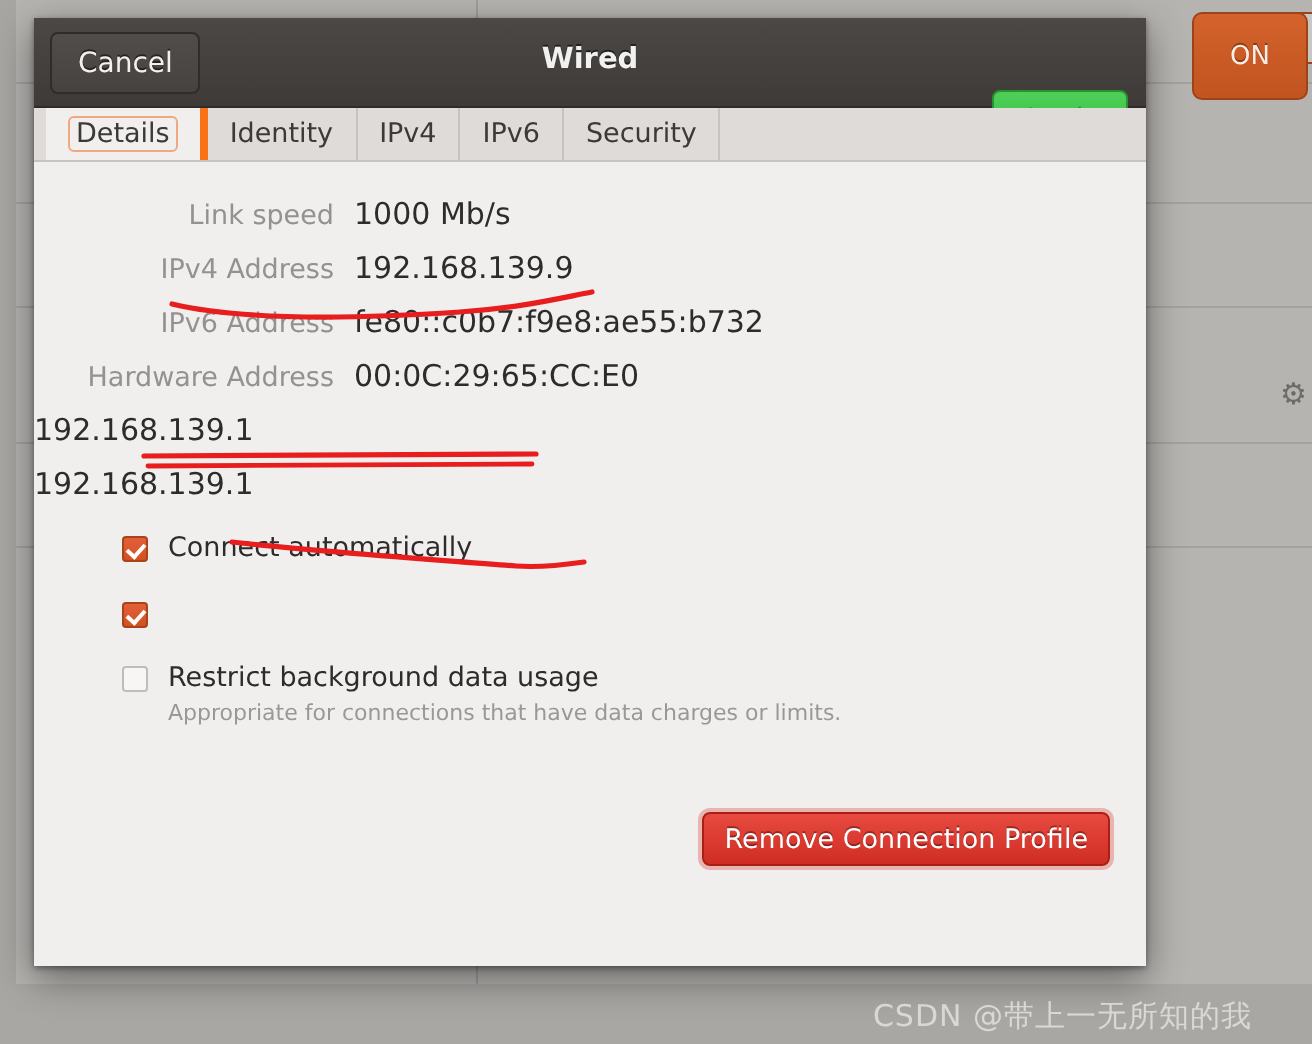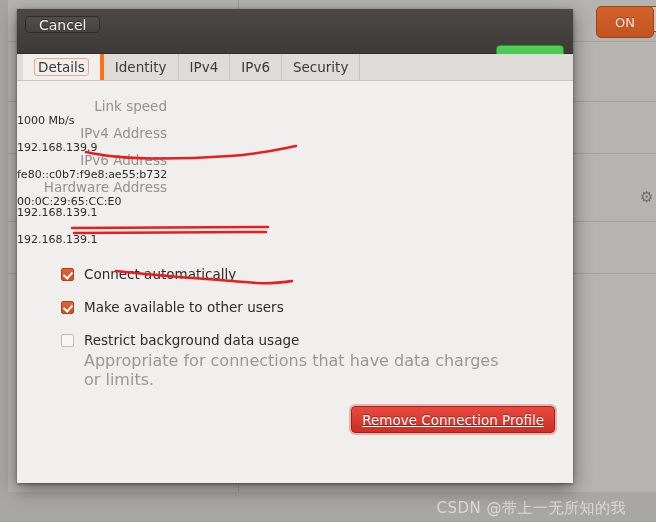--- a/index.html
+++ b/index.html
@@ -111,7 +111,7 @@
   .btn-cancel {
     position: absolute;
     left: 8px; top: 7px;
-    height: 17px;
+    height: 31px;
     padding: 0 13px;
     display: flex;
     align-items: center;

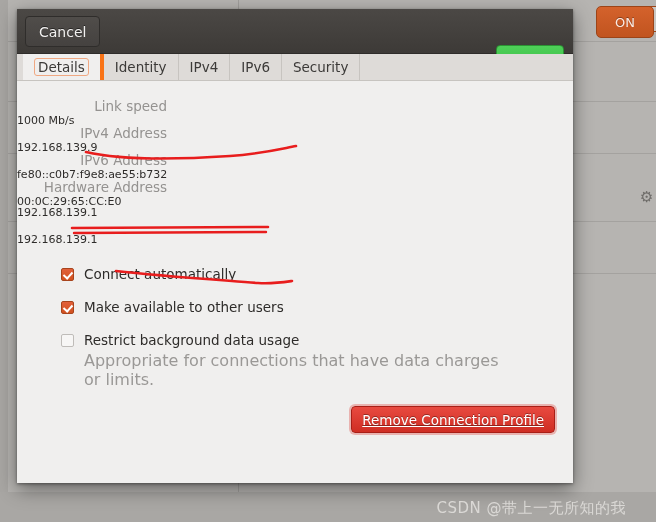--- a/index.html
+++ b/index.html
@@ -319,6 +319,7 @@
     <div class="btn-cancel">
       <span>Cancel</span>
     </div>
+    <div class="title-text">Wired</div>
     <div class="btn-apply">
       <span>Apply</span>
     </div>

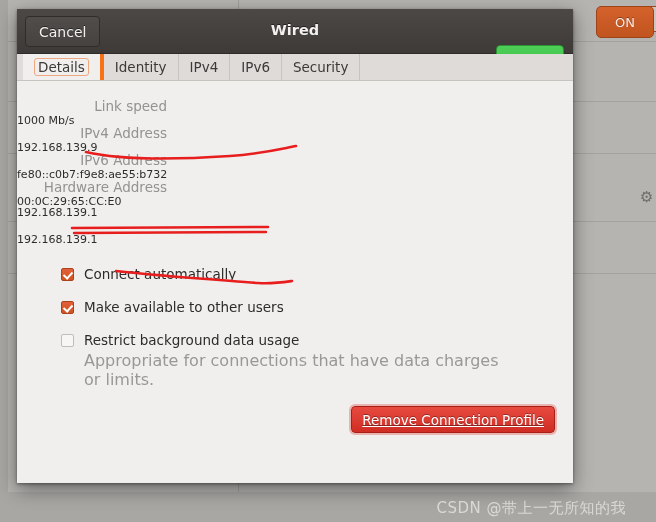--- a/index.html
+++ b/index.html
@@ -48,7 +48,7 @@
   .bg-toggle {
     position: absolute;
     left: 596px; top: 6px;
-    width: 58px; height: 32px;
+    width: 58px; height: 44px;
     border-radius: 5px;
     background: linear-gradient(#d4622c, #c1541f);
     border: 1px solid #9c4418;

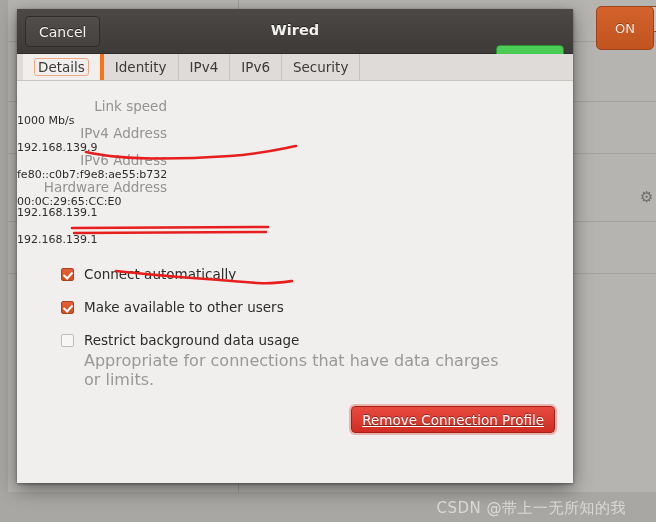--- a/index.html
+++ b/index.html
@@ -189,7 +189,6 @@
     display: flex;
     align-items: baseline;
     height: 27px;
-    flex-direction: column;
   }
   .row-label {
     width: 160px;

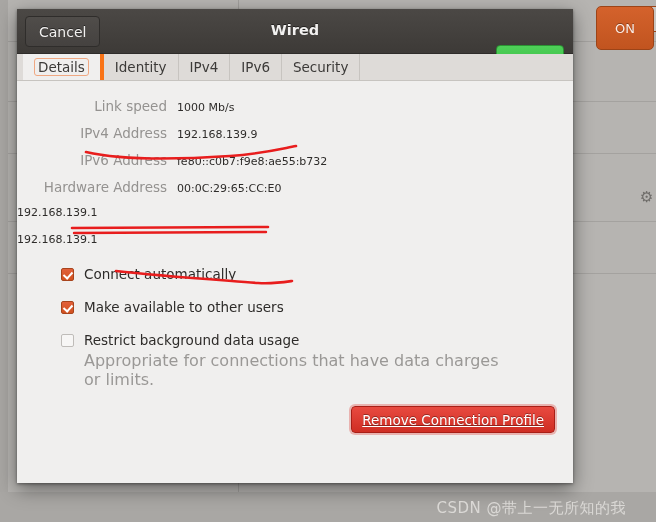--- a/index.html
+++ b/index.html
@@ -200,7 +200,7 @@
   }
   .row-value {
     color: #2e2c2a;
-    font-size: 11px;
+    font-size: 15px;
   }
 
   .checks {

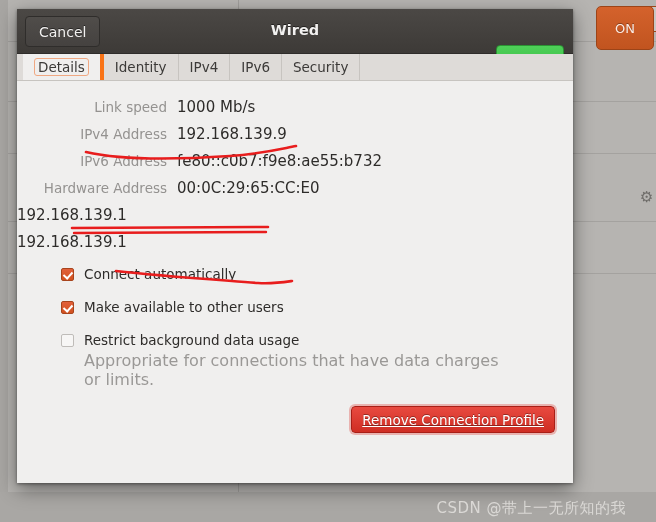--- a/index.html
+++ b/index.html
@@ -378,9 +378,6 @@
       </div>
       <div class="check-row">
         <div class="cbox on"></div>
-        <div class="check-texts">
-          <div class="check-title">Make available to other users</div>
-        </div>
       </div>
       <div class="check-row">
         <div class="cbox off"></div>

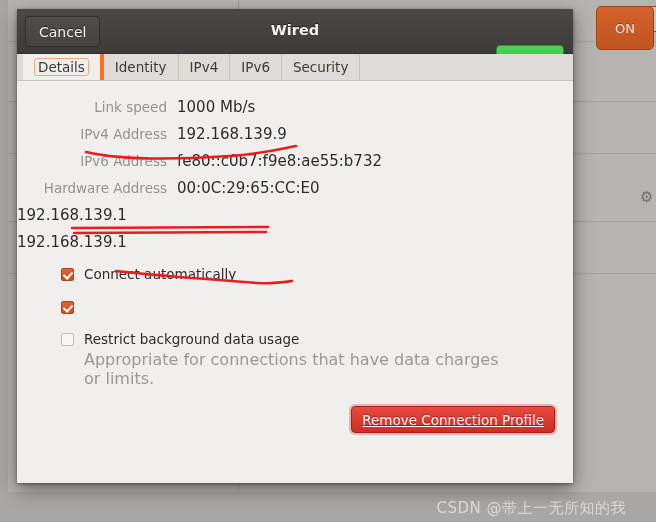--- a/index.html
+++ b/index.html
@@ -247,7 +247,7 @@
     line-height: 16px;
   }
   .check-sub {
-    font-size: 16px;
+    font-size: 11px;
     color: #9a9896;
     margin-top: 3px;
   }

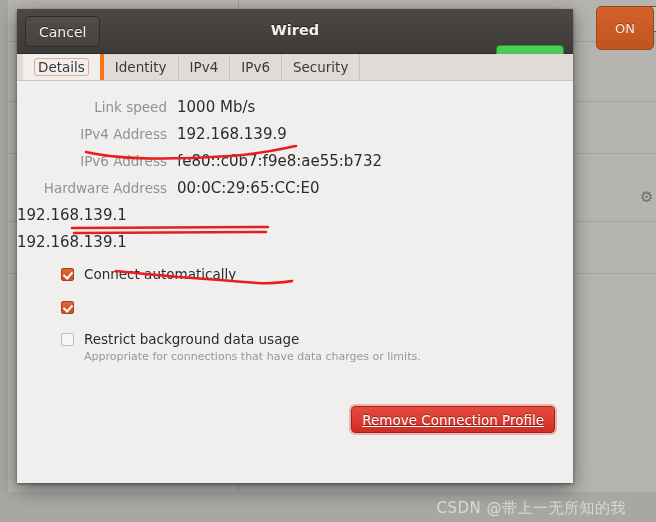--- a/index.html
+++ b/index.html
@@ -269,7 +269,6 @@
     text-shadow: 0 -1px 0 rgba(0,0,0,.35);
     box-sizing: border-box;
     cursor: pointer;
-    text-decoration: underline;
   }
 
   

